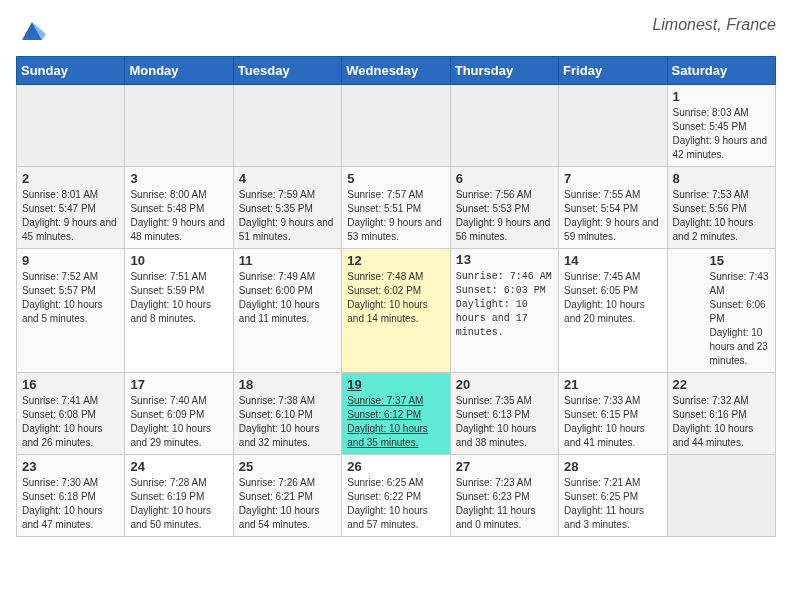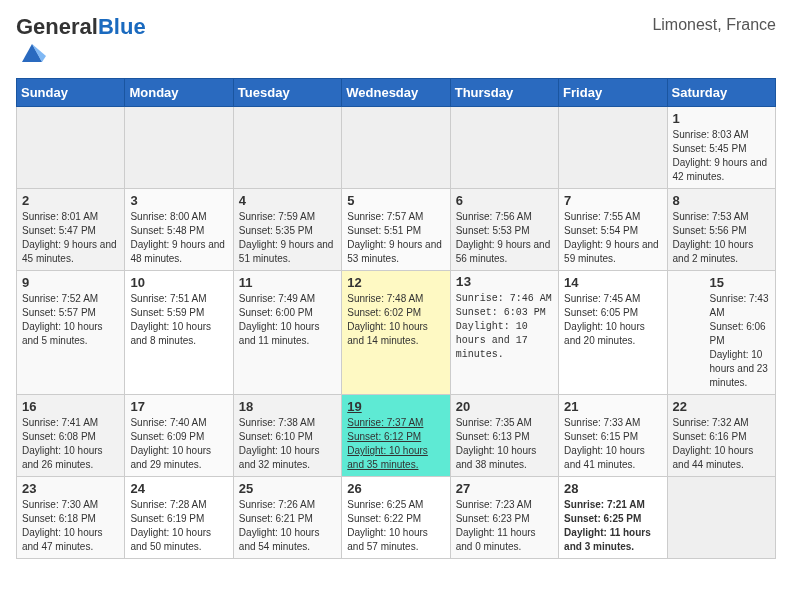--- a/index.html
+++ b/index.html
@@ -104,9 +104,6 @@
 <div class="header">
   <div class="logo">
     <div>
-      <div class="logo-text">
-        <span class="logo-general">General</span><span class="logo-blue">Blue</span>
-      </div>
       <svg class="logo-icon" viewBox="0 0 28 28">
         <polygon points="4,24 14,6 24,24" fill="#2a6abf"></polygon>
         <polygon points="14,6 24,24 28,18" fill="#4a9aef" opacity="0.7"></polygon>

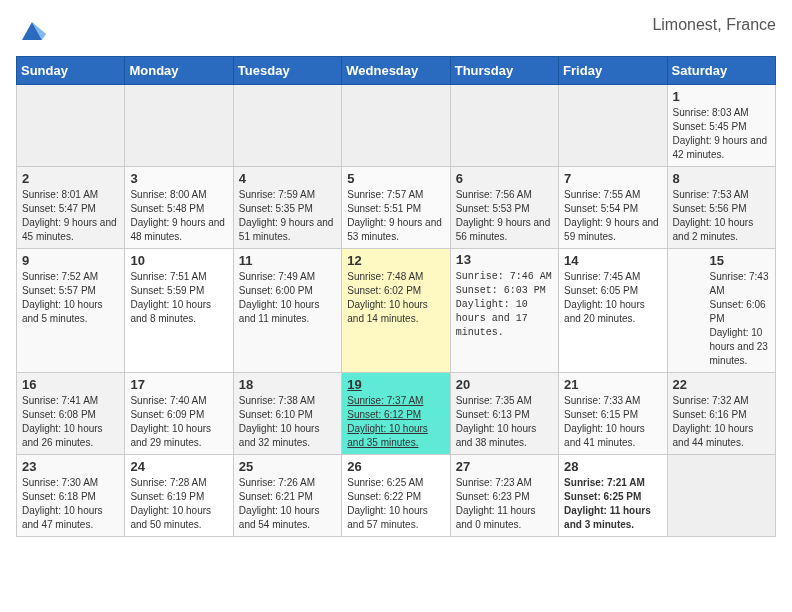--- a/index.html
+++ b/index.html
@@ -43,6 +43,7 @@
     .location {
       font-size: 16px;
       color: #555;
+      font-style: italic;
     }
     .calendar {
       width: 100%;

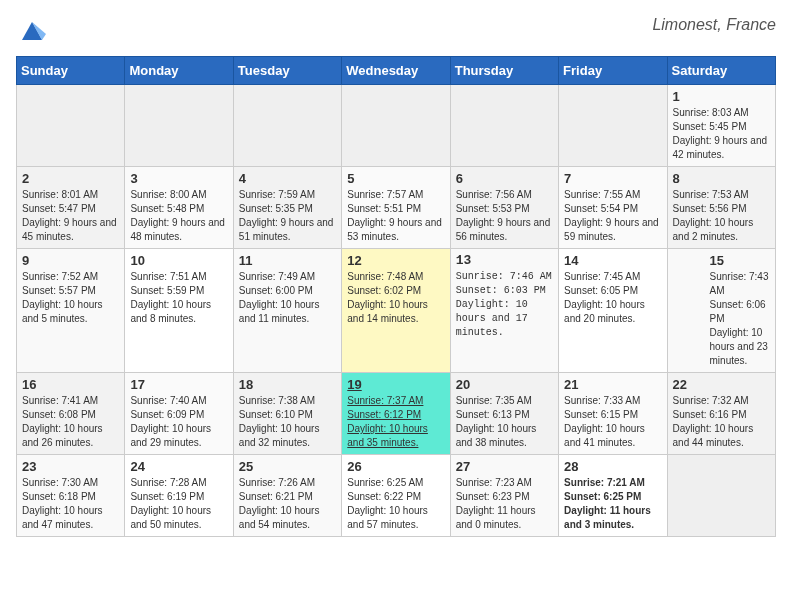--- a/index.html
+++ b/index.html
@@ -308,7 +308,7 @@
         </td>
         <td style="background: rgb(255, 255, 255);">
           <span class="day-num">28</span>
-          <div class="day-info" style="white-space: pre-line; font-weight: bold;">Sunrise: 7:21 AM
+          <div class="day-info" style="white-space: pre-line;">Sunrise: 7:21 AM
 Sunset: 6:25 PM
 Daylight: 11 hours and 3 minutes.</div>
         </td>

